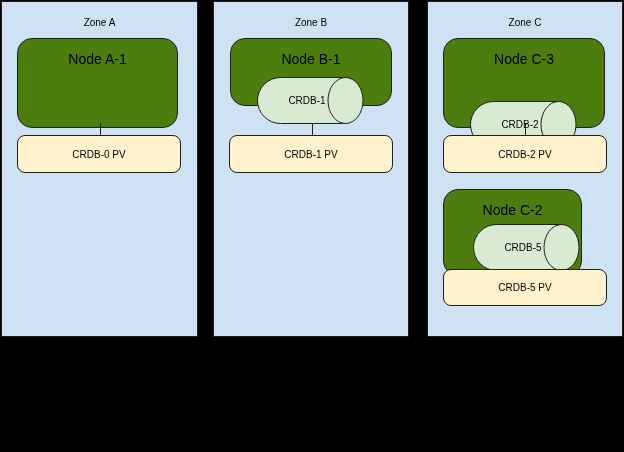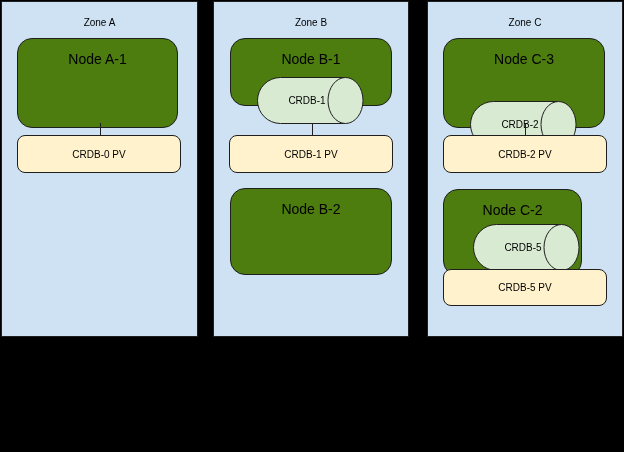--- a/index.html
+++ b/index.html
@@ -86,9 +86,6 @@
       <span>CRDB-1 PV</span>
     </div>
 
-    <div class="node-box" style="left:16px; top:186px; width:162px; height:87px;">
-      <div class="node-label">Node B-2</div>
-    </div>
   </div>
 
   <div class="zone" style="left:427px; width:196px;">

